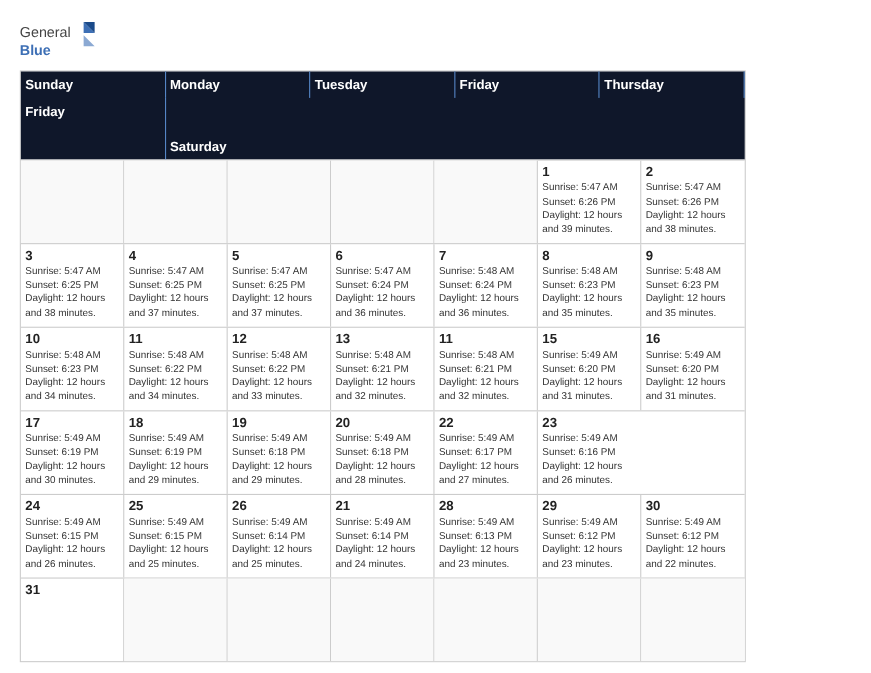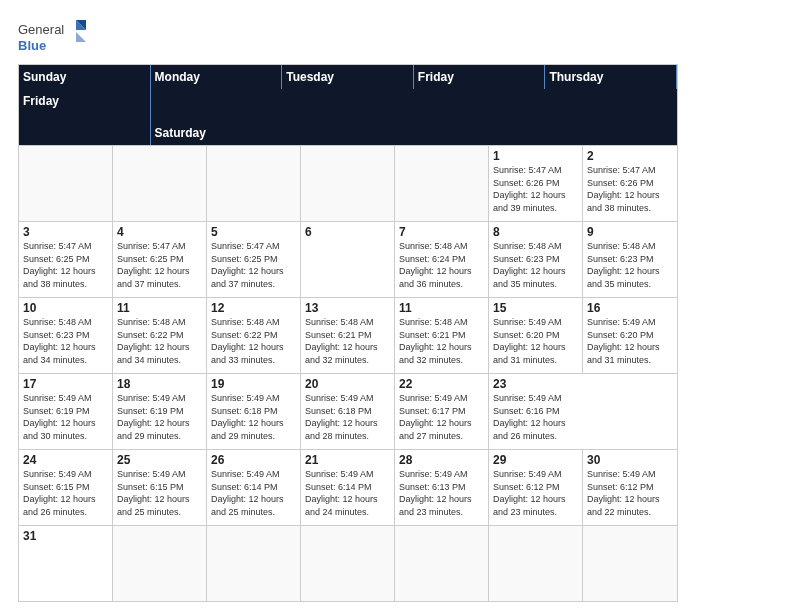--- a/index.html
+++ b/index.html
@@ -171,6 +171,10 @@
           </div>
           <div class="cal-cell">
             <span class="day-num">6</span>
+            <div class="sun-info">Sunrise: 5:47 AM
+Sunset: 6:24 PM
+Daylight: 12 hours
+and 36 minutes.</div>
           </div>
           <div class="cal-cell">
             <span class="day-num">7</span>

